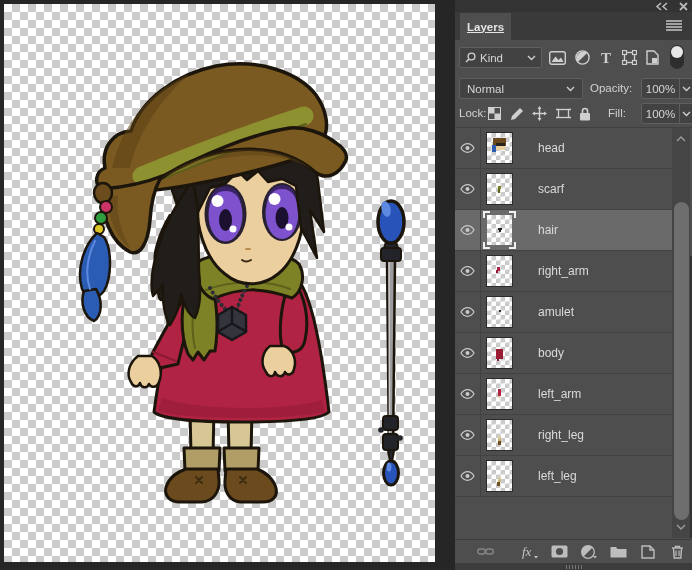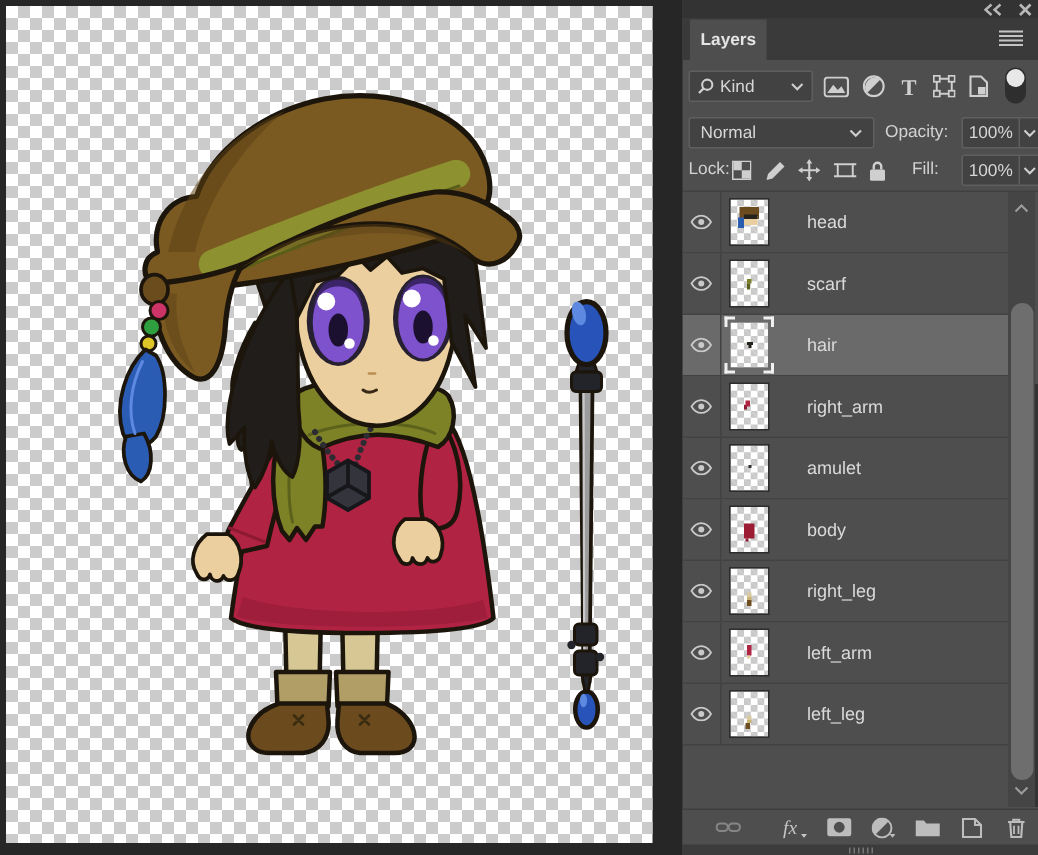--- a/index.html
+++ b/index.html
@@ -18,7 +18,7 @@
   .top-strip { position:absolute; left:0; top:0; width:237px; height:12px; background:#333; }
   .top-strip .icons { position:absolute; right:4px; top:2px; display:flex; gap:10px; }
   .tabbar { position:absolute; left:0; top:12px; width:237px; height:28px; background:#3a3a3a; }
-  .tab { position:absolute; left:5px; top:1px; height:27px; background:#4e4e4e; padding:0 7px; display:flex; align-items:center; font-size:11.5px; font-weight:bold; color:#e4e4e4; }
+  .tab { position:absolute; left:5px; top:1px; height:27px; background:#4e4e4e; padding:0 7px; display:flex; align-items:center; font-size:11.5px; font-weight:bold; color:#e4e4e4;text-decoration:underline; }
   .menu-btn { position:absolute; right:10px; top:8px; }
   .ctl { position:absolute; background:#424242; border:1px solid #5f5f5f; border-radius:2px; color:#d6d6d6; font-size:11.5px; display:flex; align-items:center; }
   .kind-dd { left:4px; top:47px; width:83px; height:21px; padding:0 5px; gap:4px; }

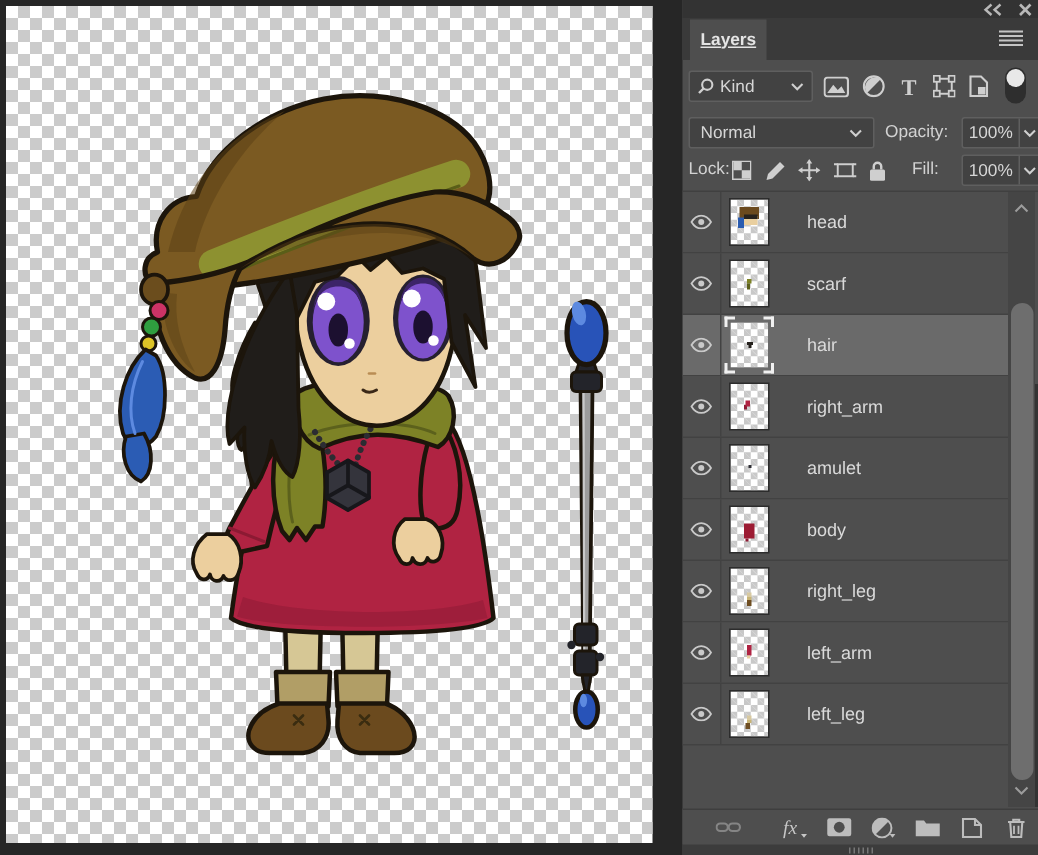--- a/index.html
+++ b/index.html
@@ -385,25 +385,25 @@
             </svg>
     </div>
     <div class="thumb">
+            <div class="px" style="left: 11px; top: 10px; width: 3px; height: 7px; background: rgb(176, 35, 66);"></div>
+            <div class="px" style="left: 11px; top: 17px; width: 2px; height: 2px; background: rgb(233, 207, 159);"></div>
+          </div>
+    <span class="layer-label">left_arm</span>
+  </div>
+
+  <div class="layer-row">
+    <div class="eye-cell">
+      <svg class="icon" width="15" height="10" viewBox="0 0 15 10">
+              <path d="M1,5 C3,1.6 5,0.7 7.5,0.7 C10,0.7 12,1.6 14,5 C12,8.4 10,9.3 7.5,9.3 C5,9.3 3,8.4 1,5 Z" stroke="#c9c9c9" stroke-width="1.2" fill="none"></path>
+              <circle cx="7.5" cy="5" r="2" fill="#c9c9c9"></circle>
+            </svg>
+    </div>
+    <div class="thumb">
             <div class="px" style="left: 11px; top: 16px; width: 3px; height: 3px; background: rgb(216, 201, 160);"></div>
             <div class="px" style="left: 11px; top: 19px; width: 3px; height: 2px; background: rgb(200, 180, 117);"></div>
             <div class="px" style="left: 11px; top: 21px; width: 3px; height: 4px; background: rgb(111, 78, 34);"></div>
           </div>
     <span class="layer-label">right_leg</span>
-  </div>
-
-  <div class="layer-row">
-    <div class="eye-cell">
-      <svg class="icon" width="15" height="10" viewBox="0 0 15 10">
-              <path d="M1,5 C3,1.6 5,0.7 7.5,0.7 C10,0.7 12,1.6 14,5 C12,8.4 10,9.3 7.5,9.3 C5,9.3 3,8.4 1,5 Z" stroke="#c9c9c9" stroke-width="1.2" fill="none"></path>
-              <circle cx="7.5" cy="5" r="2" fill="#c9c9c9"></circle>
-            </svg>
-    </div>
-    <div class="thumb">
-            <div class="px" style="left: 11px; top: 10px; width: 3px; height: 7px; background: rgb(176, 35, 66);"></div>
-            <div class="px" style="left: 11px; top: 17px; width: 2px; height: 2px; background: rgb(233, 207, 159);"></div>
-          </div>
-    <span class="layer-label">left_arm</span>
   </div>
 
   <div class="layer-row">

